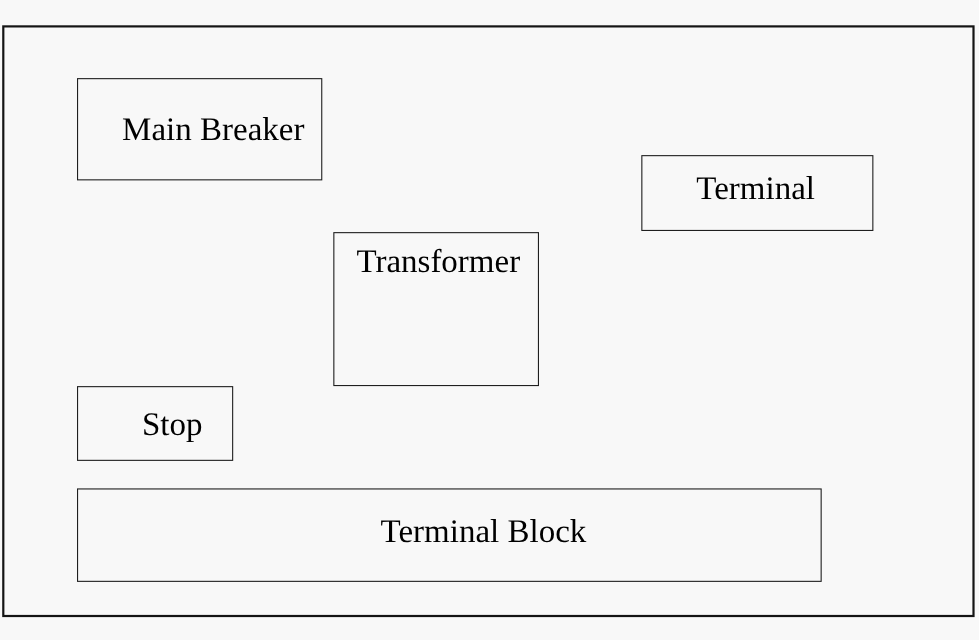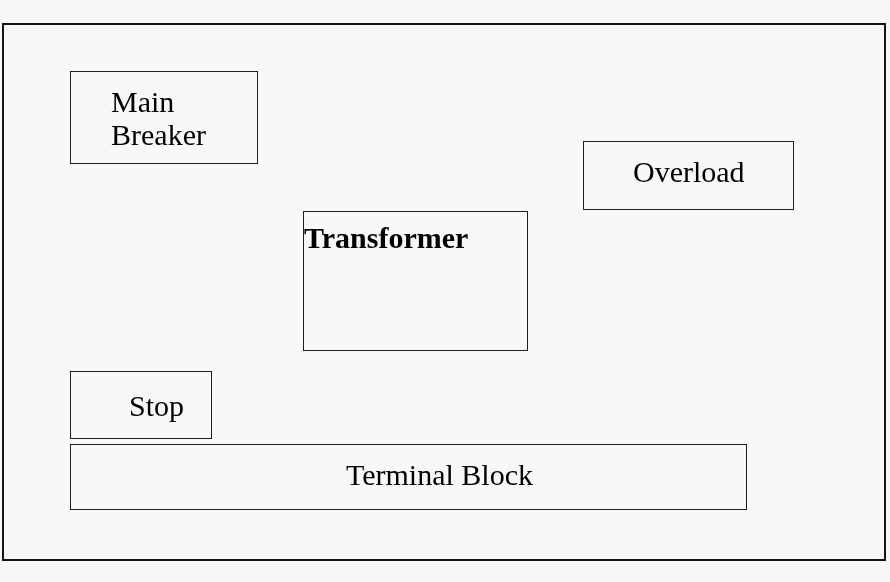--- a/index.html
+++ b/index.html
@@ -38,7 +38,7 @@
     white-space: normal;
   }
   .box-main-breaker {
-    left: 70px; top: 71px; width: 188px; height: 93px;
+    left: 70px; top: 71px; width: 223px; height: 93px;
     padding-left: 40px;
   }
   .box-contactors {

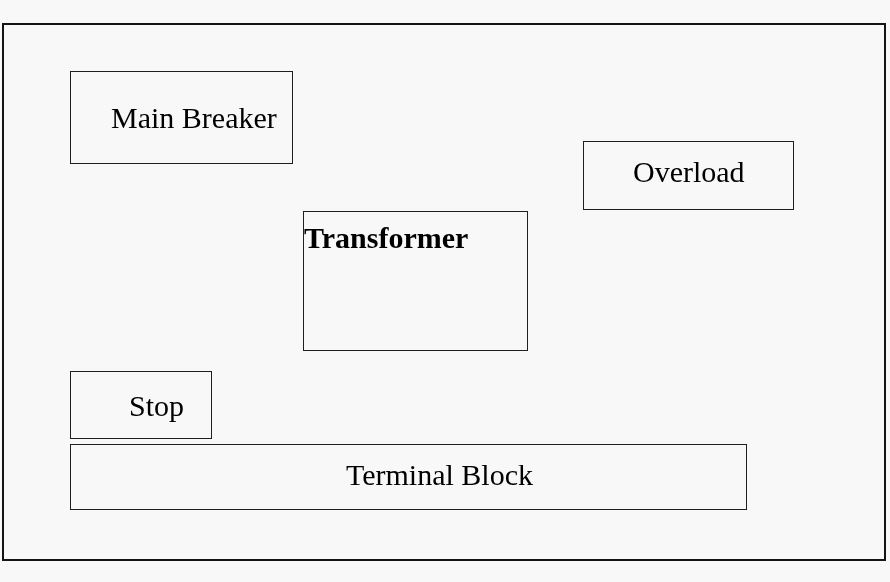--- a/index.html
+++ b/index.html
@@ -79,7 +79,7 @@
   <div class="dbox box-main-breaker">Main Breaker</div>
 
 
-  <div class="dbox box-overload">Overload</div>
+  <div class="dbox box-overload">Terminal</div>
 
   <div class="dbox box-transformer">Transformer</div>
 

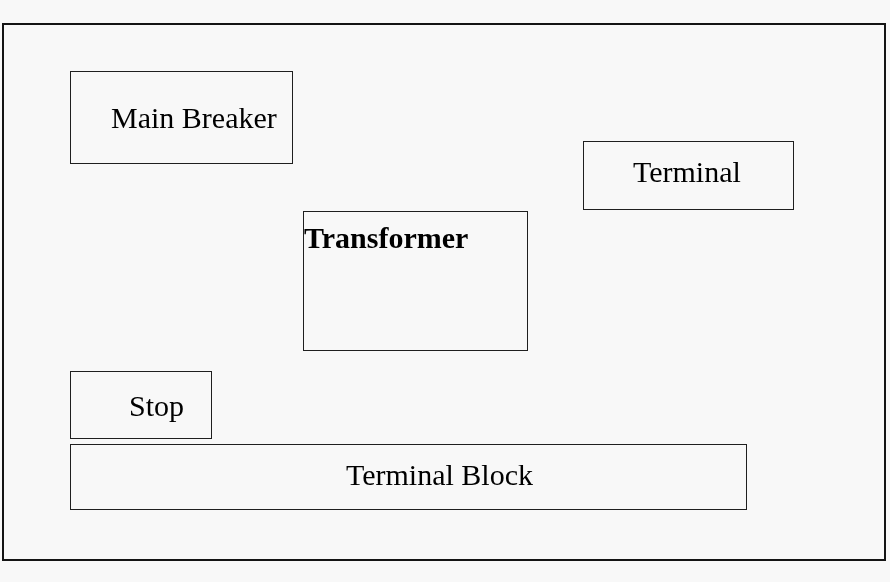--- a/index.html
+++ b/index.html
@@ -50,10 +50,9 @@
     padding-left: 49px; padding-bottom: 8px;
   }
   .box-transformer {
-    left: 303px; top: 211px; width: 225px; height: 140px;
-    padding-left: 0; padding-top: 9px;
+    left: 303px; top: 211px; width: 187px; height: 140px;
+    padding-left: 20px; padding-top: 9px;
     align-items: flex-start;
-    font-weight: bold;
   }
   .box-start {
     left: 70px; top: 257px; width: 142px; height: 70px;

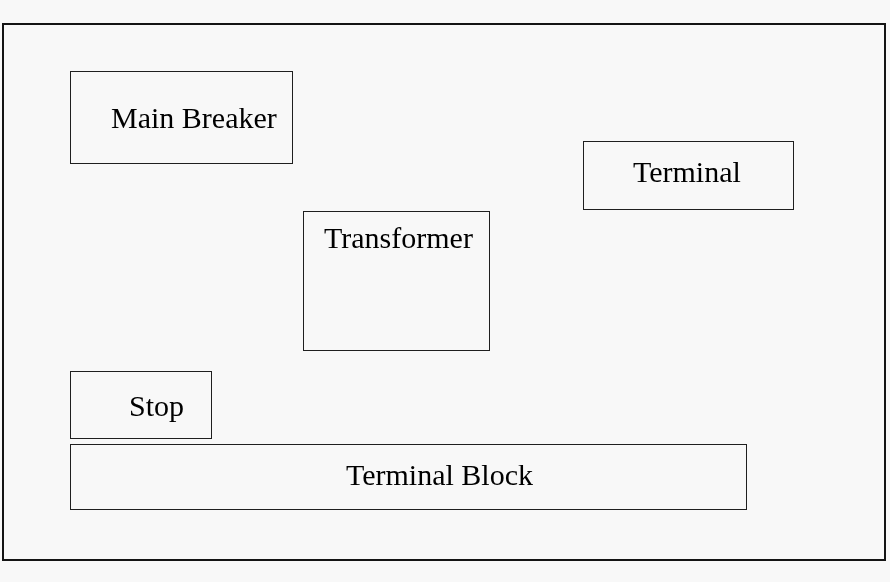--- a/index.html
+++ b/index.html
@@ -61,7 +61,6 @@
   .box-stop {
     left: 70px; top: 351px; width: 142px; height: 68px;
     padding-left: 58px;
-    margin-top: 20px;
   }
   .box-terminal-block {
     left: 70px; top: 444px; width: 677px; height: 66px;

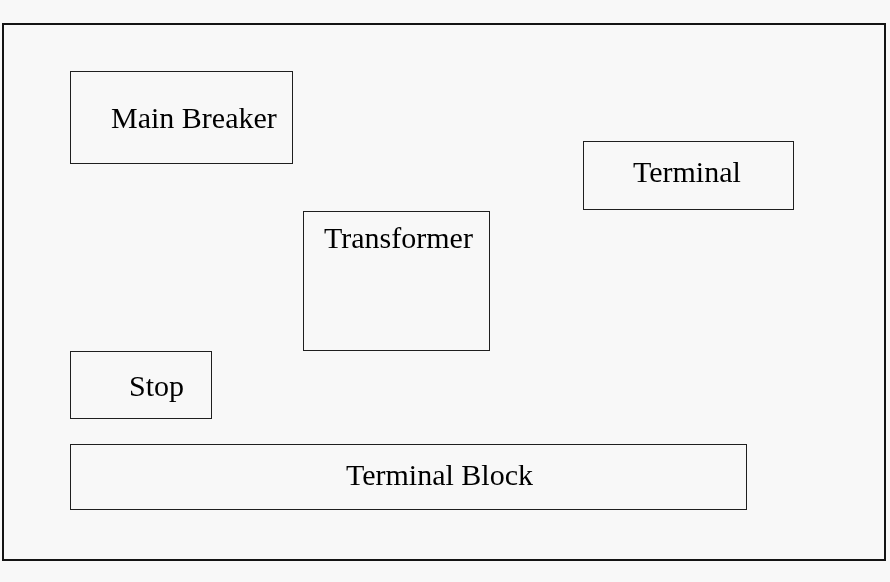--- a/index.html
+++ b/index.html
@@ -63,7 +63,7 @@
     padding-left: 58px;
   }
   .box-terminal-block {
-    left: 70px; top: 444px; width: 677px; height: 66px;
+    left: 70px; top: 444px; width: 677px; height: 85px;
     padding-left: 275px; padding-bottom: 6px;
   }
 </style>

